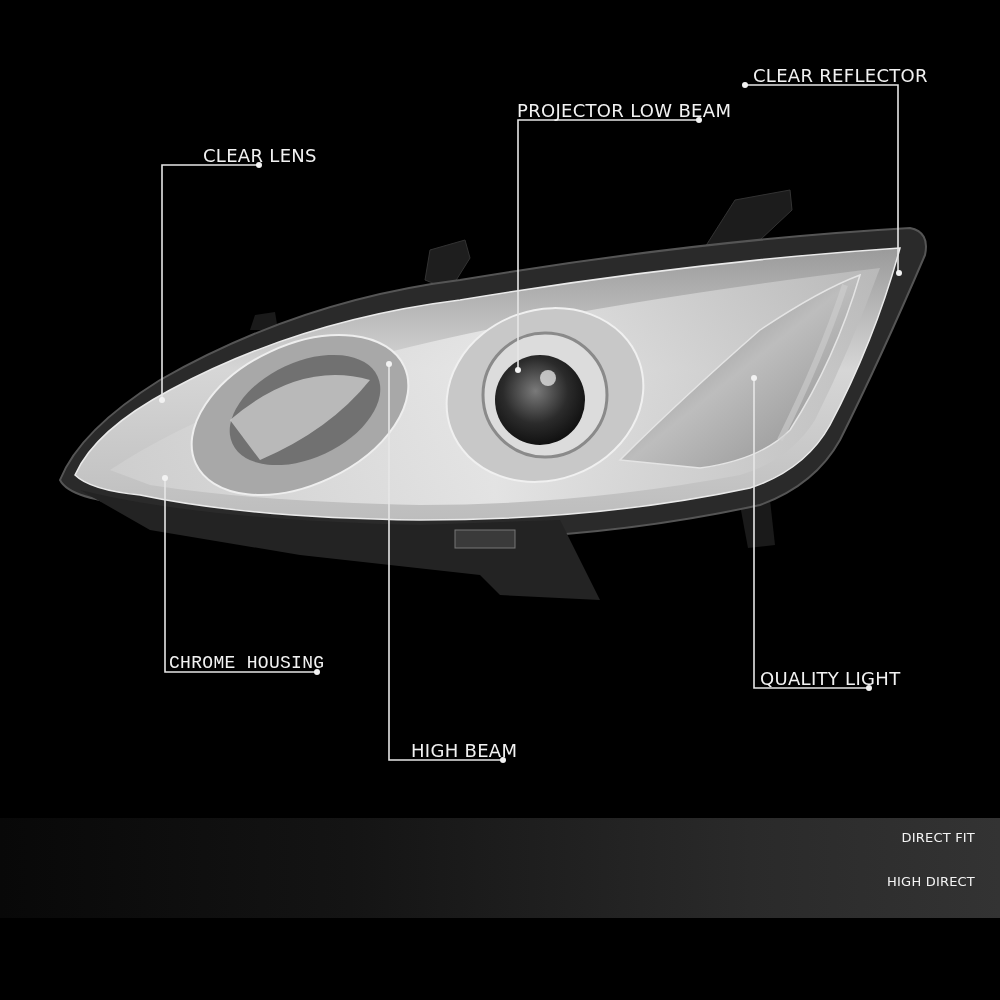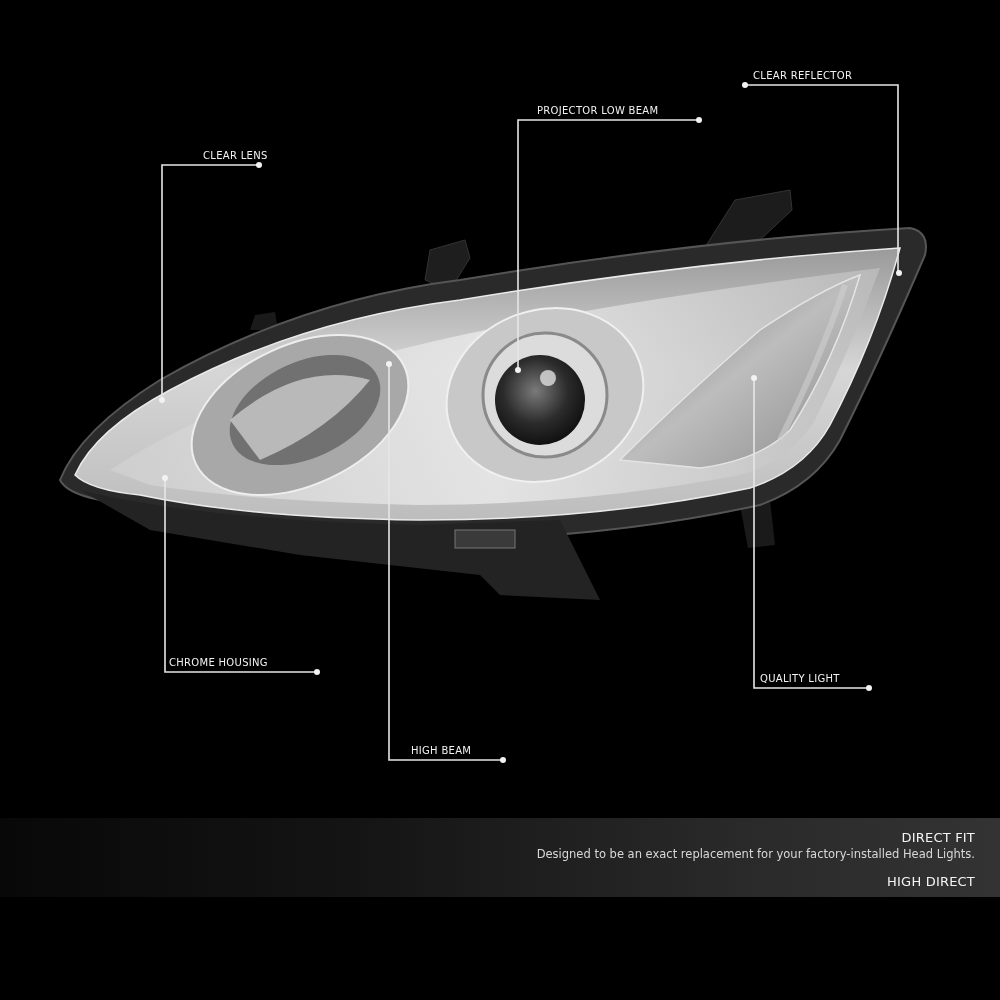--- a/index.html
+++ b/index.html
@@ -7,7 +7,7 @@
     .stage { position: absolute; left: 0; top: 0; width: 1000px; height: 1000px; background: #000; }
     svg.art { position: absolute; left: 0; top: 0; }
     .callout-label {
-      position: absolute; color: #f2f2f2; font-size: 10px; letter-spacing: 0.3px;
+      position: absolute; color: #f2f2f2; font-size: 18px; letter-spacing: 0.3px;
       font-family: "DejaVu Sans", sans-serif; white-space: nowrap; line-height: 14px;
     }
     .feature-band {

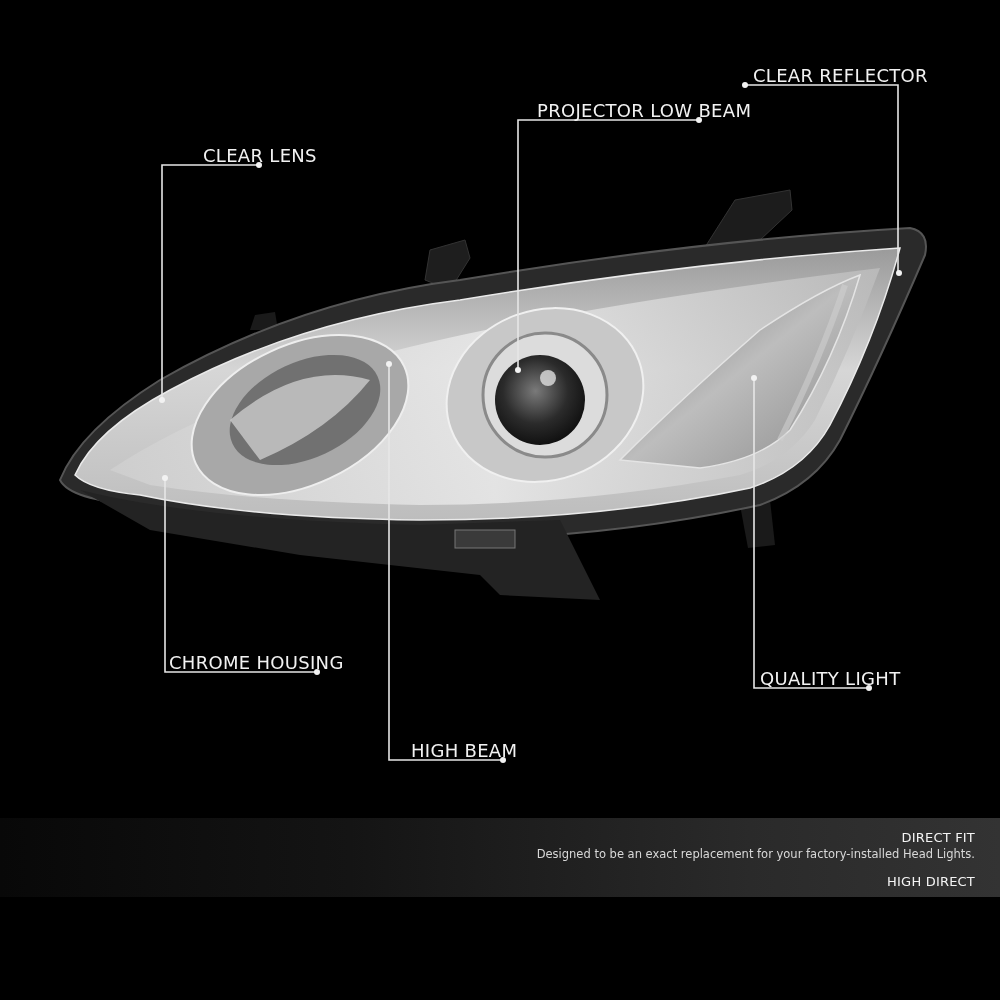--- a/index.html
+++ b/index.html
@@ -112,7 +112,7 @@
   </svg>
 
   <div class="callout-label" style="left:169px; top:149px;margin-left:34px;">CLEAR LENS</div>
-  <div class="callout-label" style="left:537px; top:104px;">PROJECTOR LOW BEAM</div>
+  <div class="callout-label" style="left:517px; top:104px;">PROJECTOR LOW BEAM</div>
   <div class="callout-label" style="left:753px; top:69px;">CLEAR REFLECTOR</div>
   <div class="callout-label" style="left:169px; top:656px;">CHROME HOUSING</div>
   <div class="callout-label" style="left:411px; top:744px;">HIGH BEAM</div>

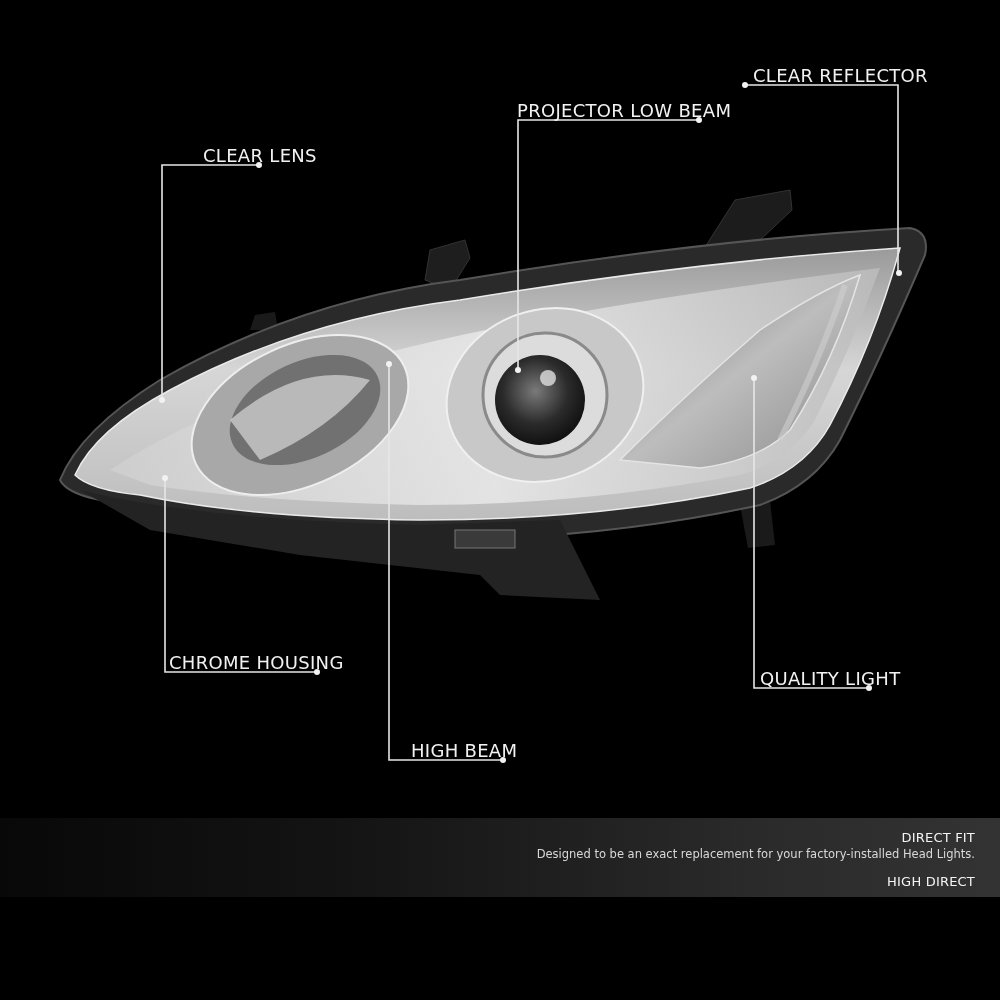--- a/index.html
+++ b/index.html
@@ -114,7 +114,7 @@
   <div class="callout-label" style="left:169px; top:149px;margin-left:34px;">CLEAR LENS</div>
   <div class="callout-label" style="left:517px; top:104px;">PROJECTOR LOW BEAM</div>
   <div class="callout-label" style="left:753px; top:69px;">CLEAR REFLECTOR</div>
-  <div class="callout-label" style="left:169px; top:656px;">CHROME HOUSING</div>
+  <div class="callout-label" style="left:169px; top:656px;font-family:Liberation Mono, monospace;">CHROME HOUSING</div>
   <div class="callout-label" style="left:411px; top:744px;">HIGH BEAM</div>
   <div class="callout-label" style="left:760px; top:672px;">QUALITY LIGHT</div>
 

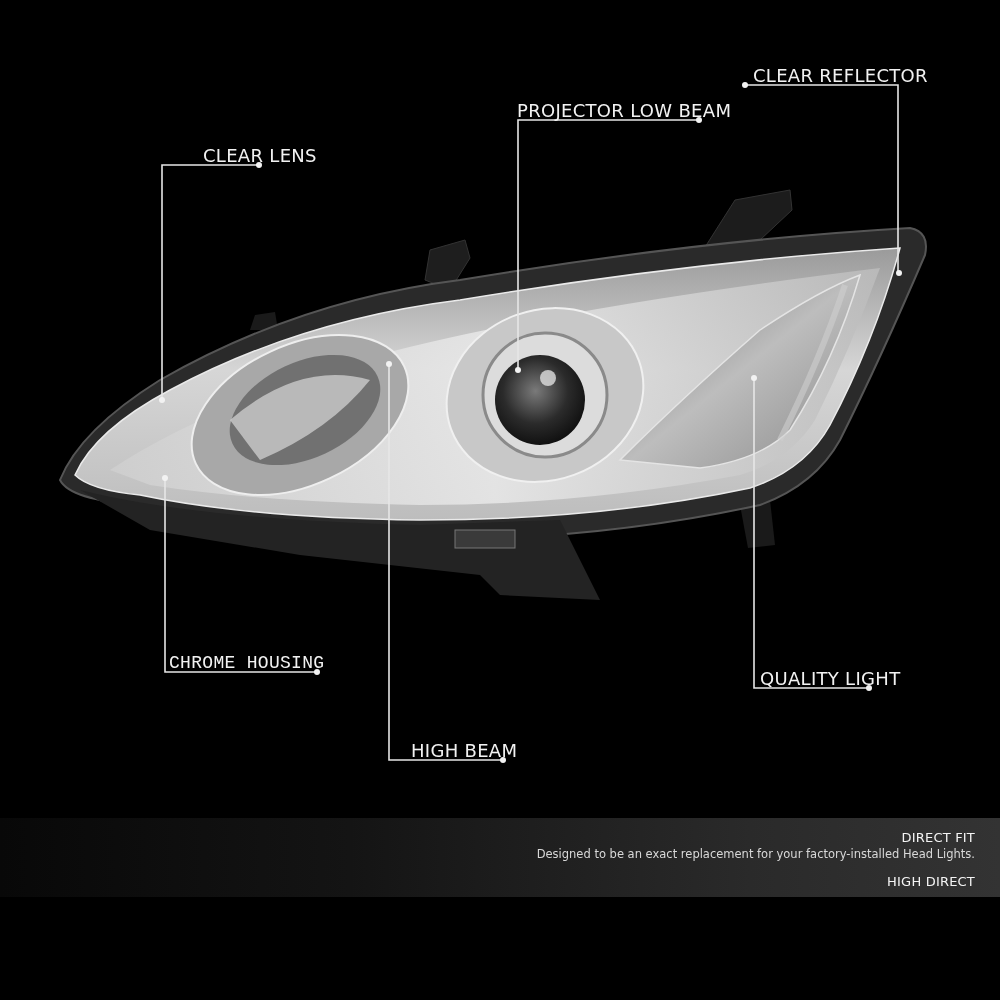--- a/index.html
+++ b/index.html
@@ -11,7 +11,7 @@
       font-family: "DejaVu Sans", sans-serif; white-space: nowrap; line-height: 14px;
     }
     .feature-band {
-      position: absolute; left: 0; top: 818px; width: 1000px; height: 79px;
+      position: absolute; left: 0; top: 818px; width: 1000px; height: 100px;
       background: linear-gradient(90deg, #080808 0%, #141414 35%, #2a2a2a 75%, #333 100%);
     }
     .feature { position: absolute; right: 25px; text-align: right; color: #e8e8e8; }

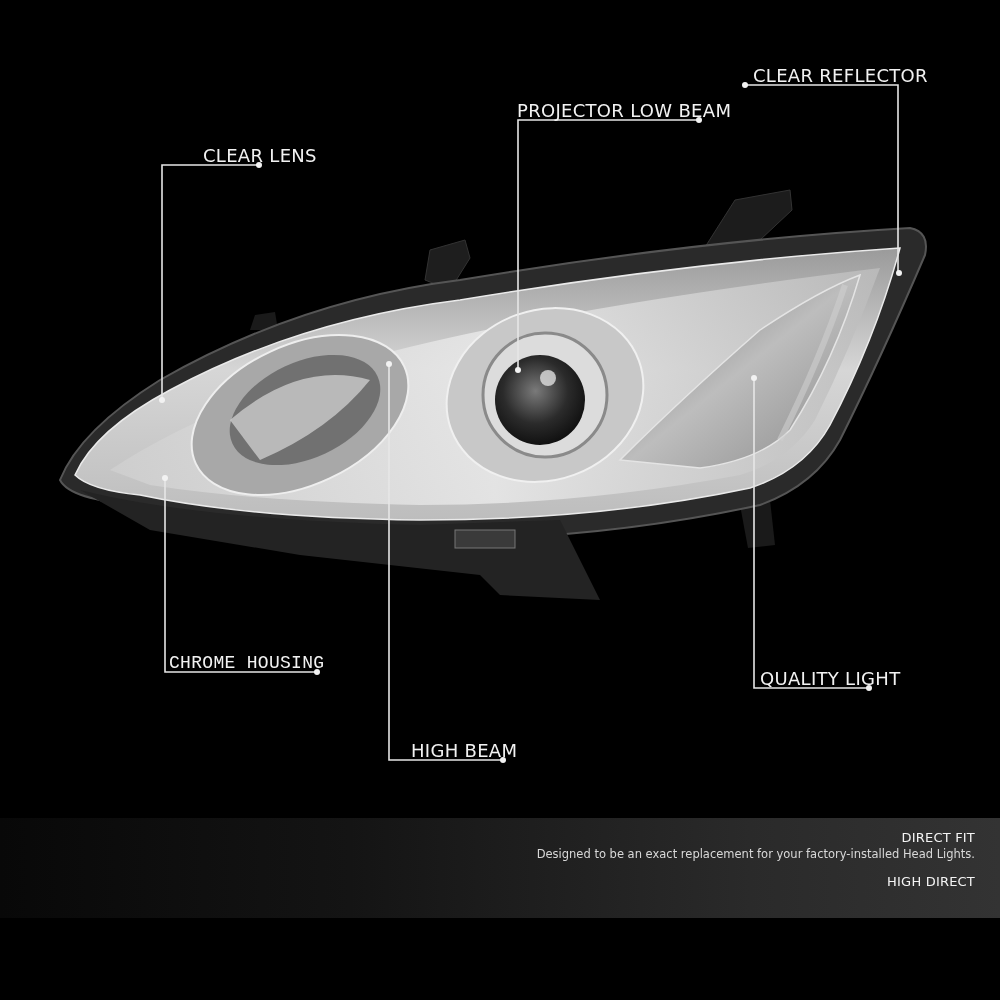--- a/index.html
+++ b/index.html
@@ -121,7 +121,6 @@
   <div class="feature-band">
     <div class="feature" style="top:12px;">
       <div class="title">DIRECT FIT</div>
-      <div class="desc">Designed to be an exact replacement for your factory-installed Head Lights.</div>
     </div>
     <div class="feature" style="top:56px;">
       <div class="title">HIGH DIRECT</div>

